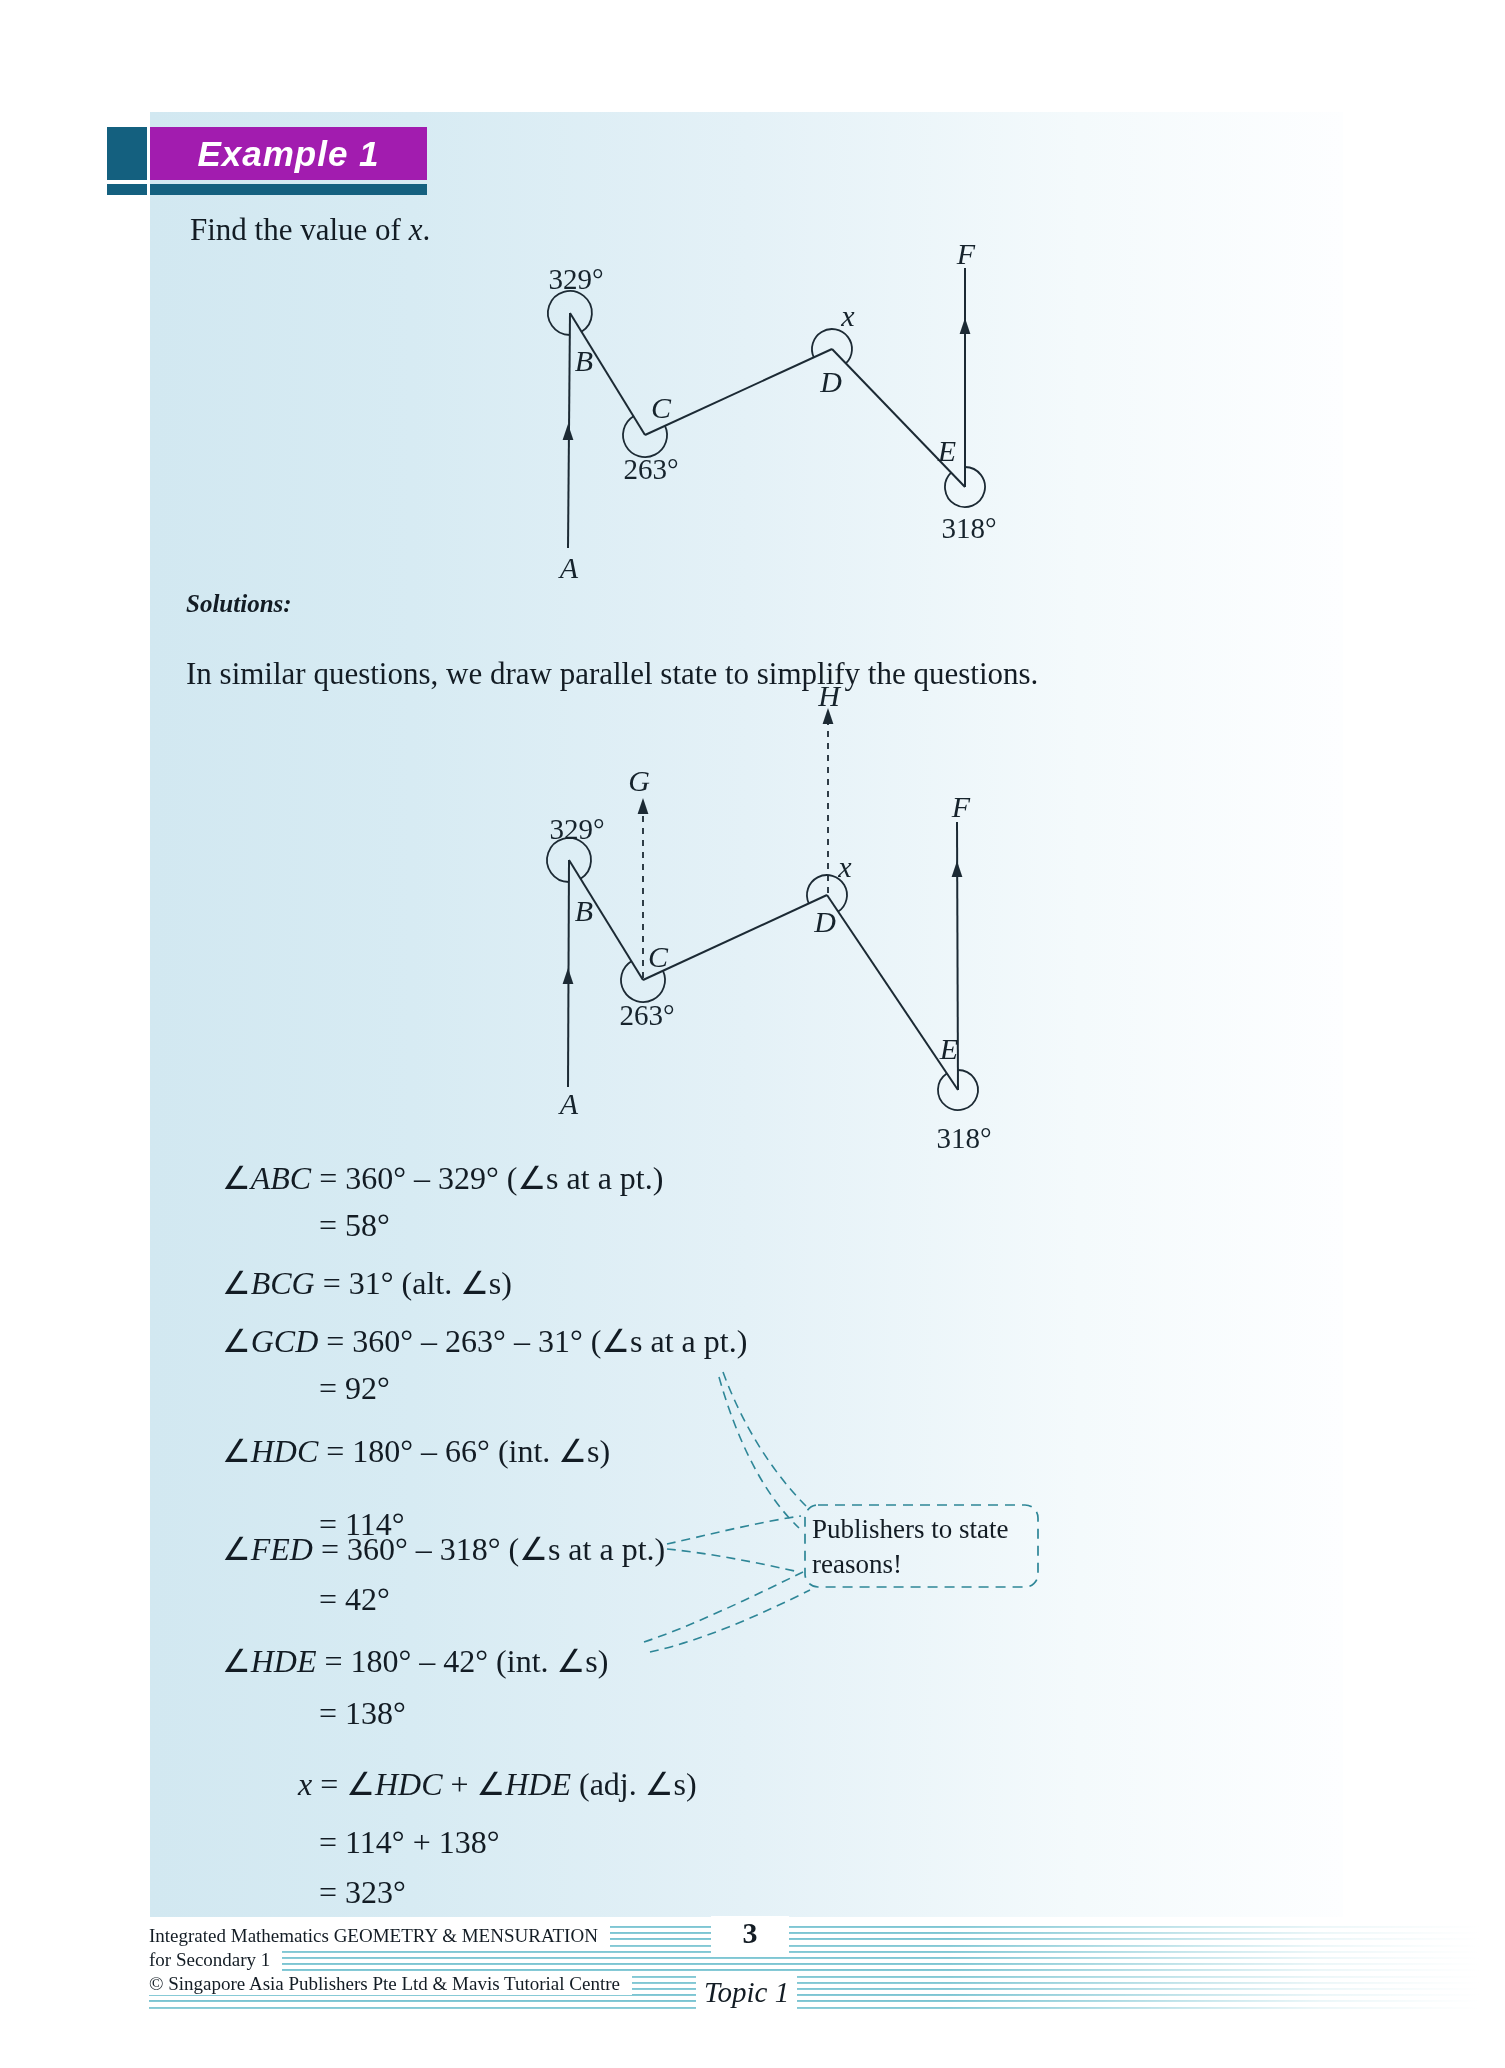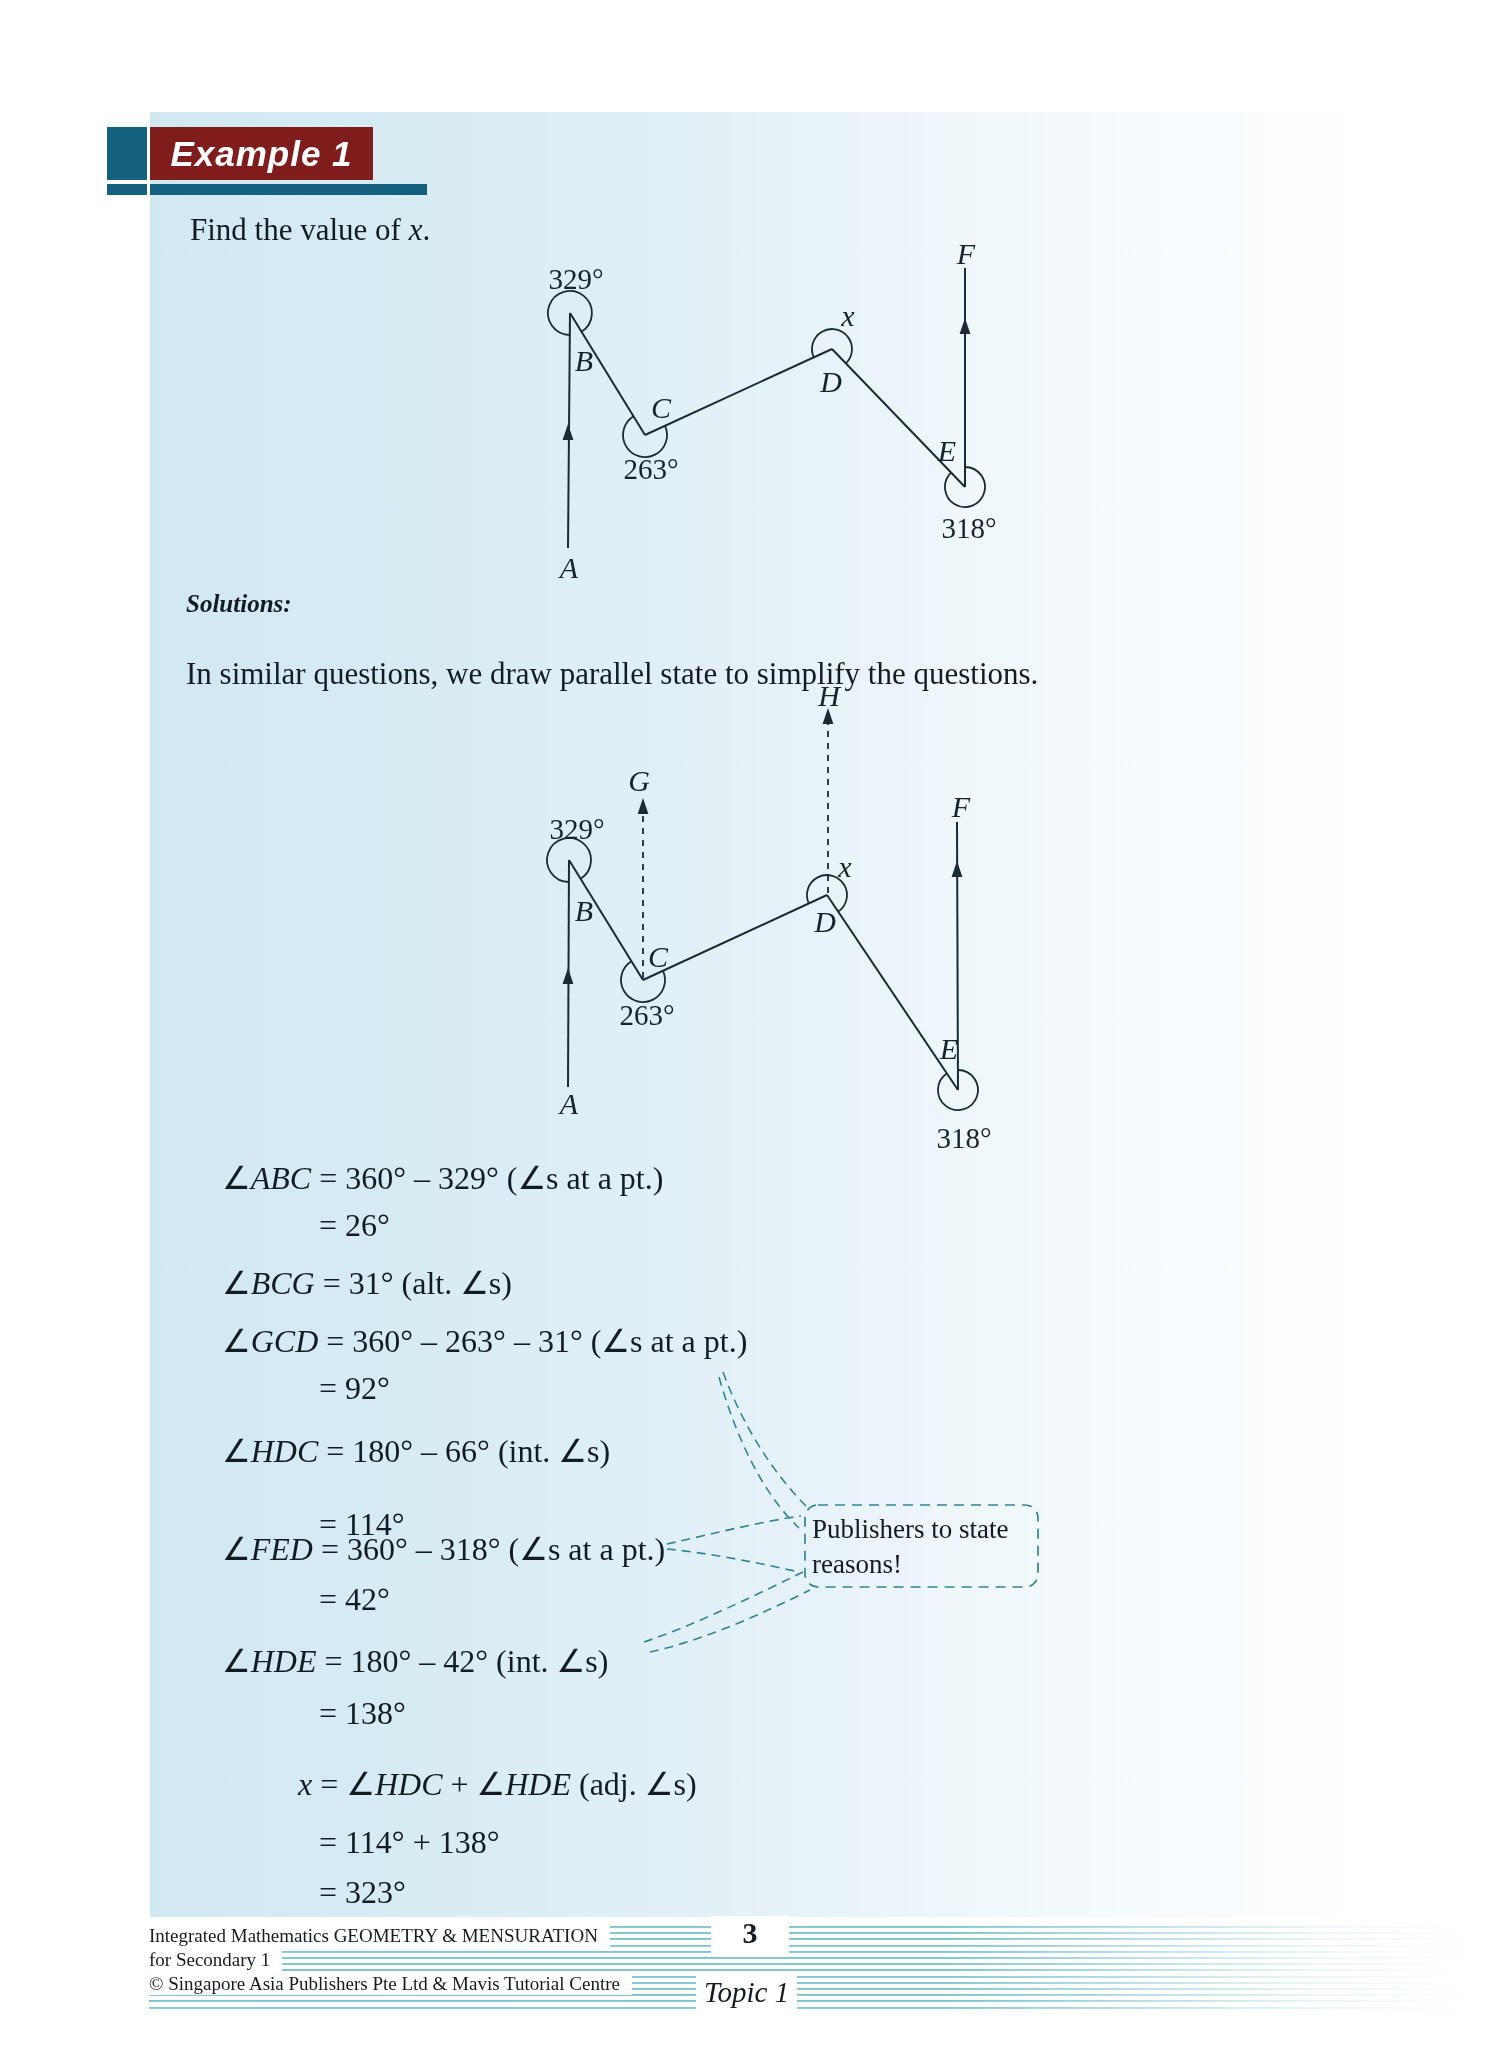--- a/index.html
+++ b/index.html
@@ -14,7 +14,7 @@
   }
   
   .hdr-sq{position:absolute;left:107px;top:127px;width:40px;height:53px;background:#14607F;}
-  .hdr-box{position:absolute;left:150px;top:127px;width:223px;height:53px;background:#7f1d1d;
+  .hdr-box{position:absolute;left:150px;top:127px;width:277px;height:53px;background:#a21caf;
     display:flex;align-items:center;justify-content:center;}
   .hdr-box span{font-family:"Liberation Sans",sans-serif;font-weight:bold;font-style:italic;
     font-size:35px;color:#ffffff;letter-spacing:1px;}

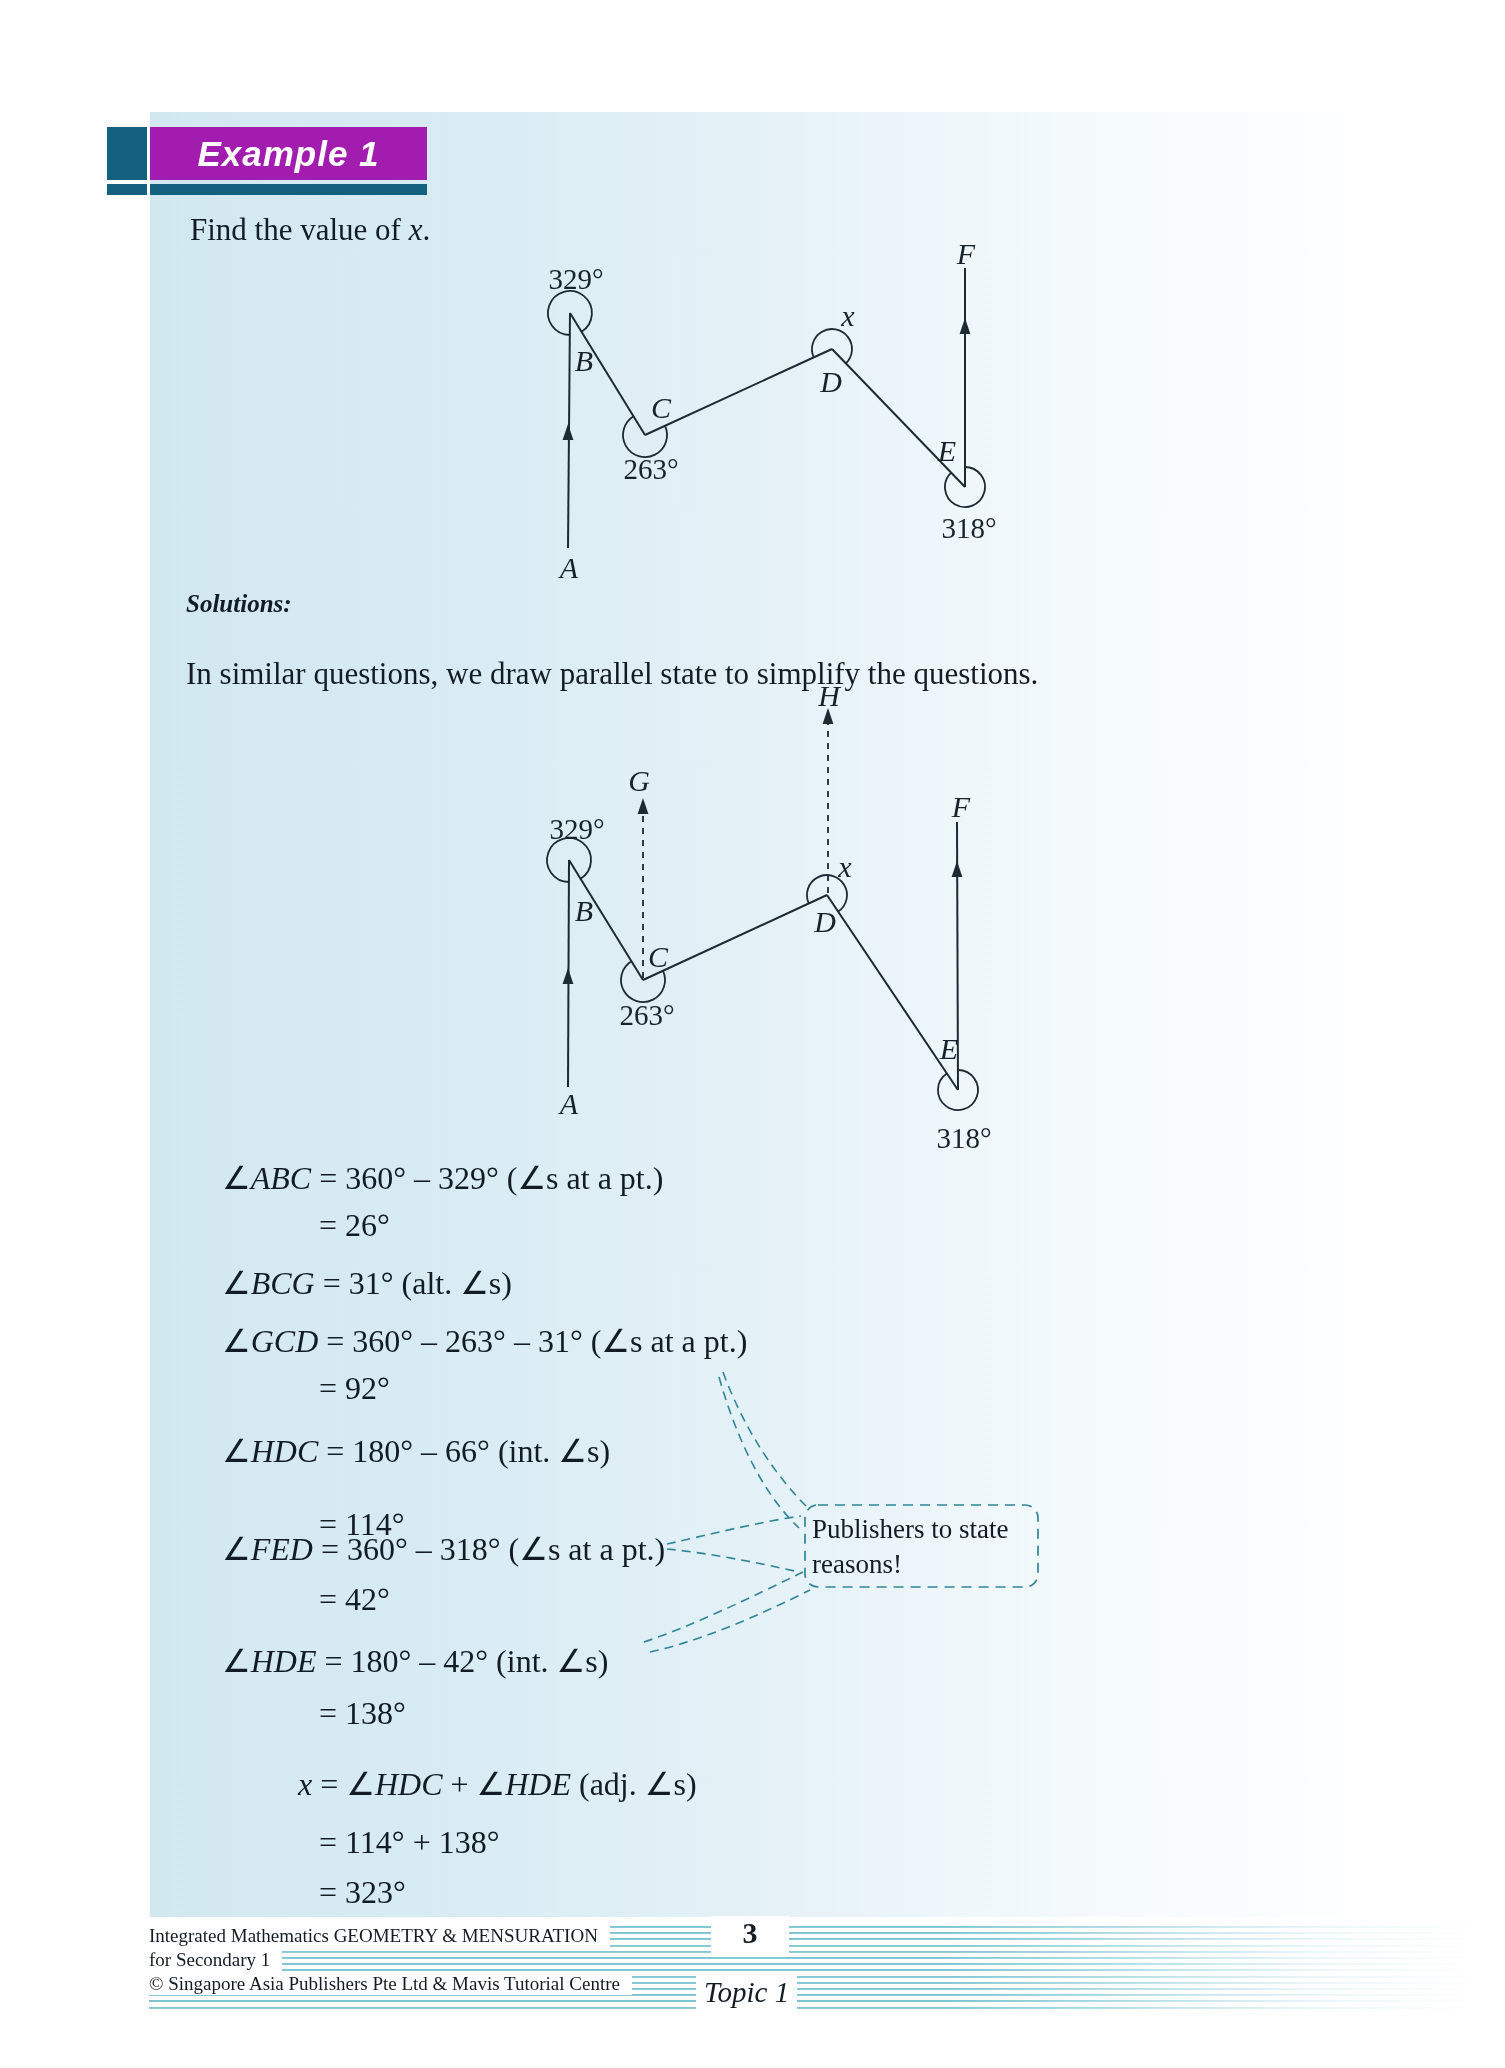--- a/index.html
+++ b/index.html
@@ -71,7 +71,7 @@
 
 <div id="equations">
     <div class="eq" style="left: 222px; top: 1159px; text-align: center;">∠<i>ABC</i> = 360° – 329° (∠s at a pt.)</div>
-    <div class="eq" style="left: 319px; top: 1207px;">= 26°</div>
+    <div class="eq" style="left: 319px; top: 1207px;">= 58°</div>
     <div class="eq" style="left: 222px; top: 1264px;">∠<i>BCG</i> = 31° (alt. ∠s)</div>
     <div class="eq" style="left: 222px; top: 1322px;">∠<i>GCD</i> = 360° – 263° – 31° (∠s at a pt.)</div>
     <div class="eq" style="left: 319px; top: 1370px;">= 92°</div>

